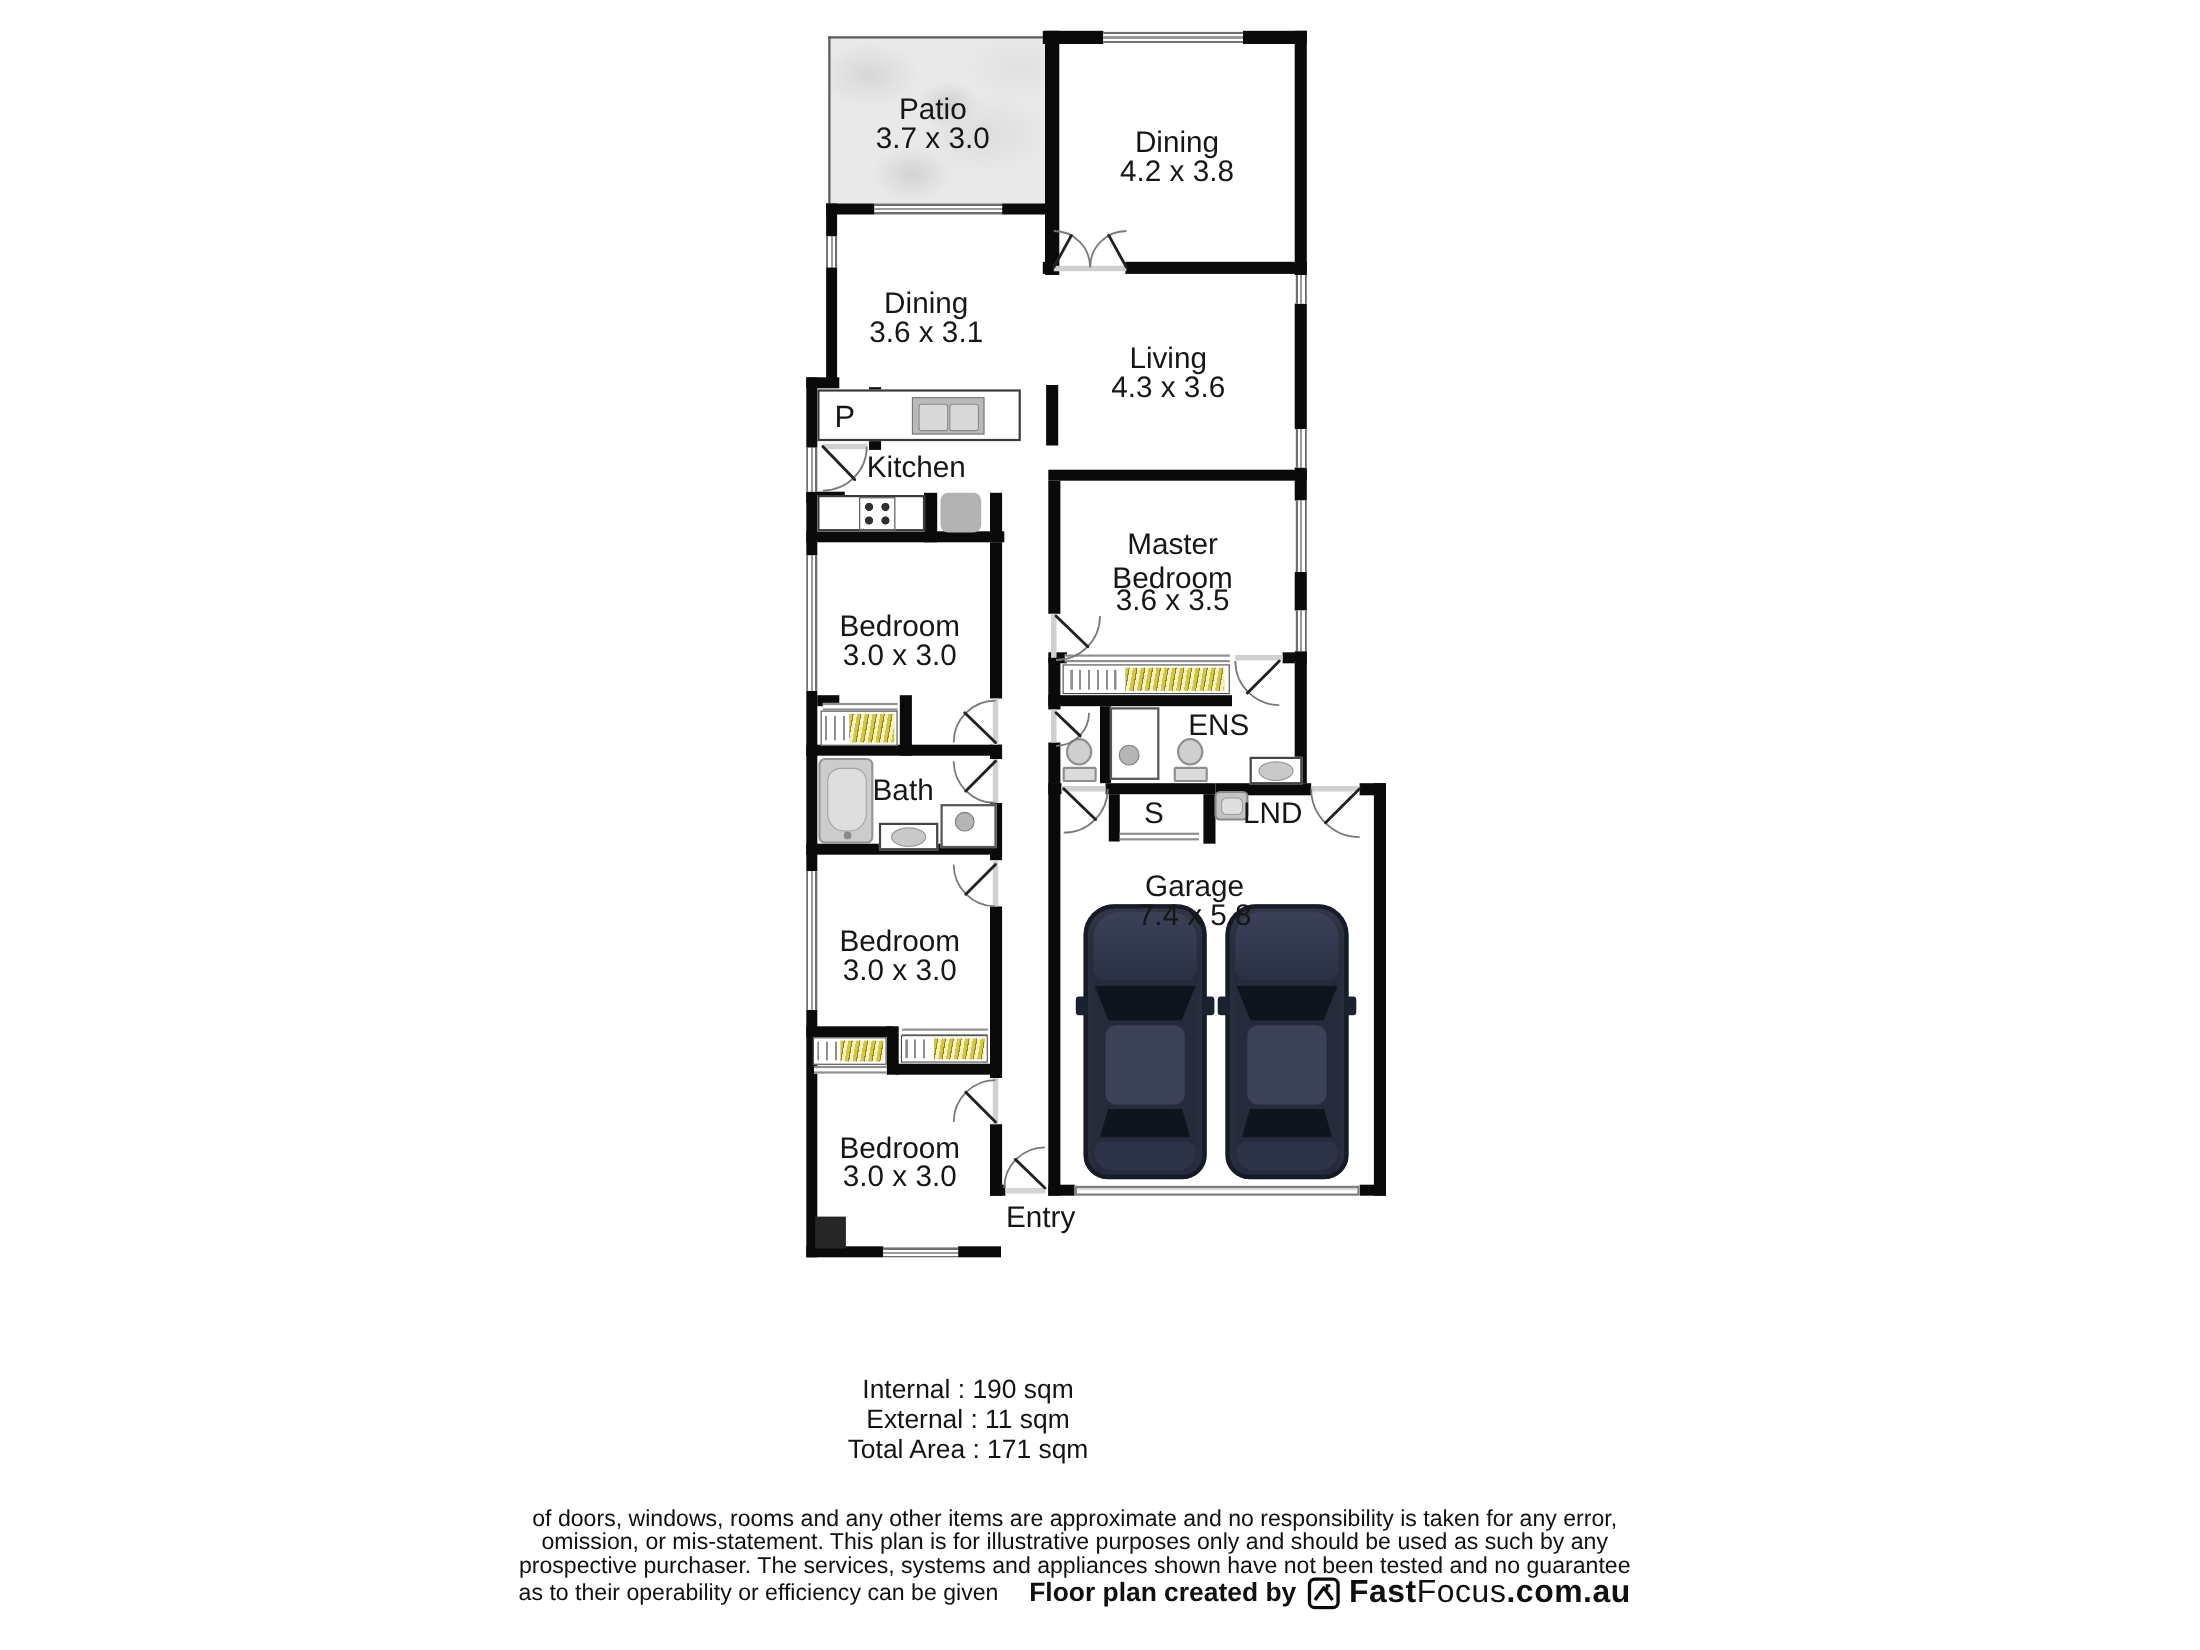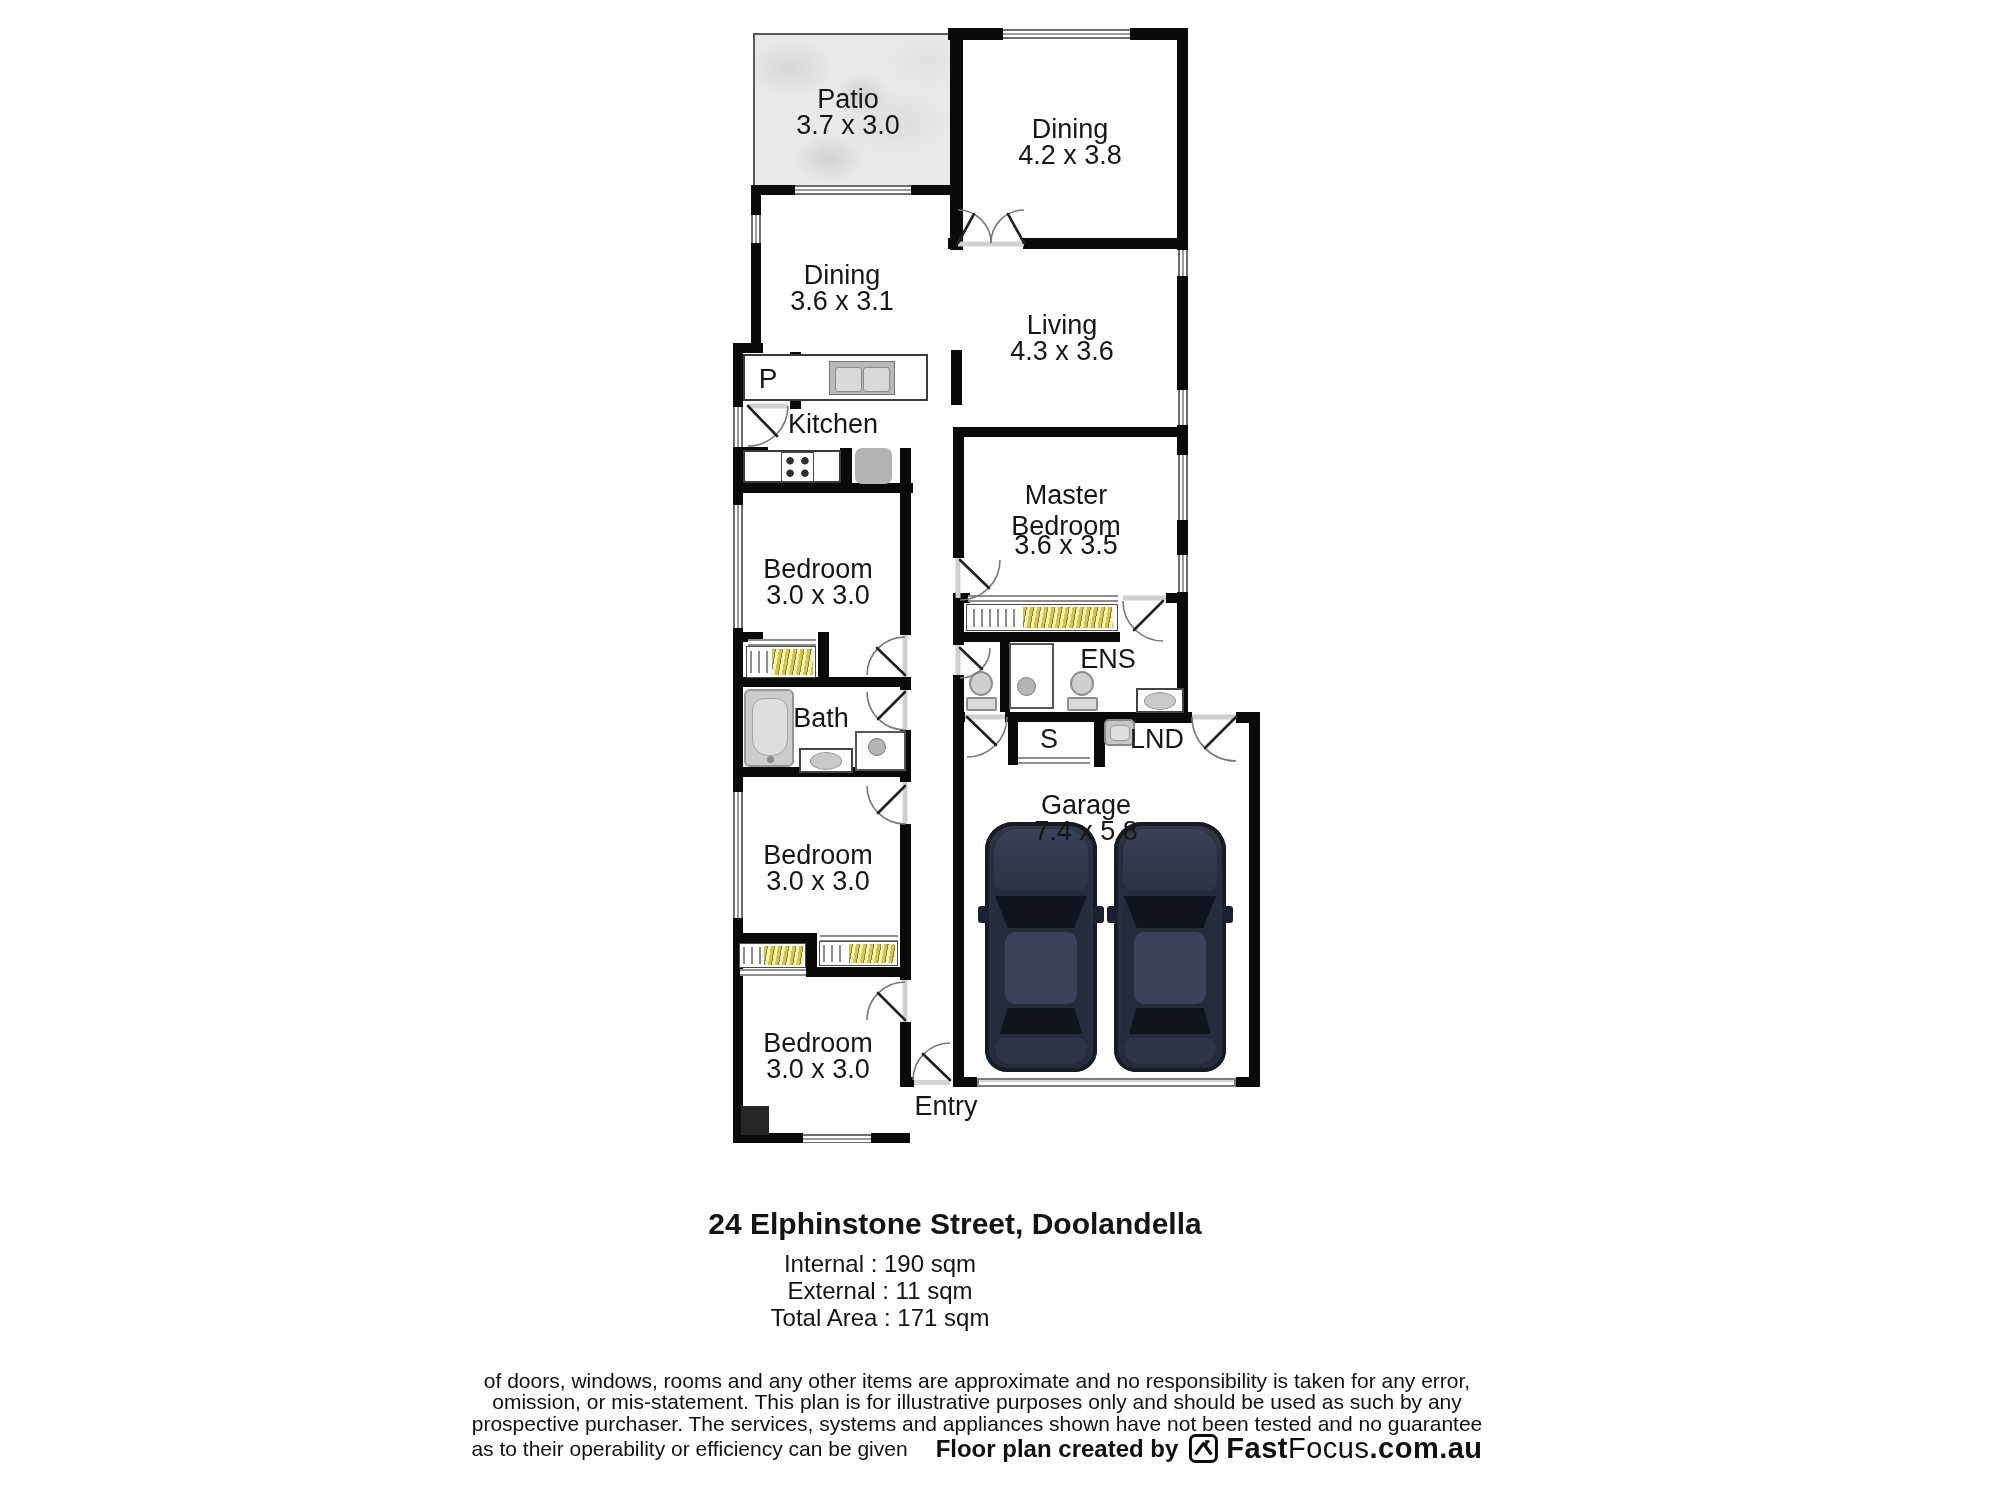--- a/index.html
+++ b/index.html
@@ -301,7 +301,6 @@
   <div class="lbl" style="left:818px;top:1070px">3.0 x 3.0</div>
   <div class="lbl" style="left:946px;top:1107px">Entry</div>
 
-  <div class="footer-title">24 Elphinstone Street, Doolandella</div>
   <div class="area-line" style="top:1264px">Internal : 190 sqm</div>
   <div class="area-line" style="top:1291px">External : 11 sqm</div>
   <div class="area-line" style="top:1318px">Total Area : 171 sqm</div>

